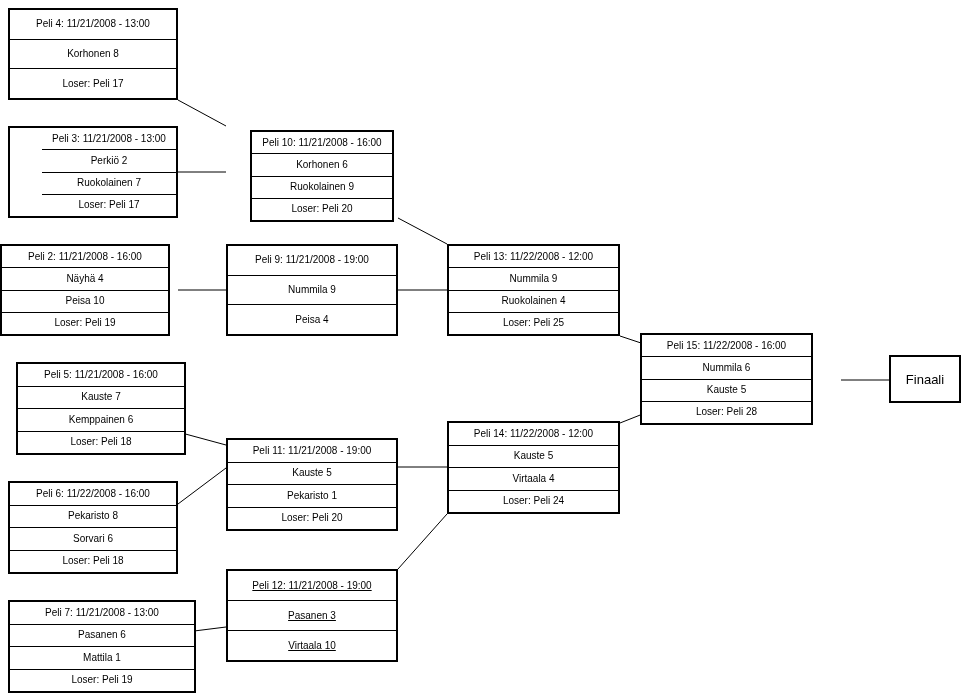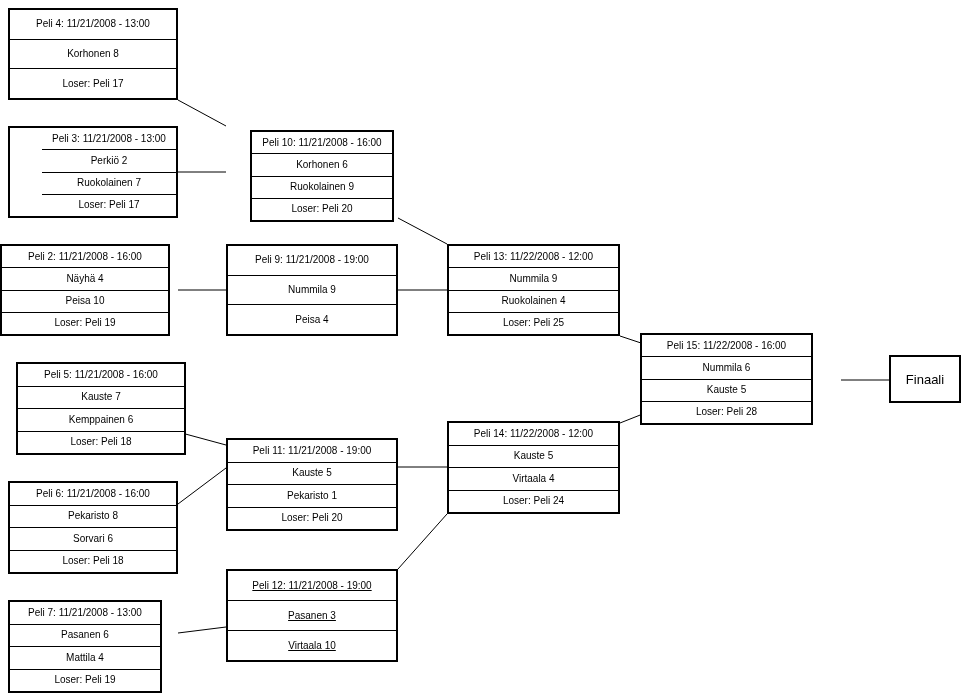--- a/index.html
+++ b/index.html
@@ -110,7 +110,7 @@
   </div>
 
   <div class="match" style="left:8px; top:481px; width:170px; height:93px;">
-    <div class="row">Peli 6: 11/21/2008 - 16:00</div>
+    <div class="row">Peli 6: 11/22/2008 - 16:00</div>
     <div class="row">Pekaristo 8</div>
     <div class="row">Sorvari 6</div>
     <div class="row">Loser: Peli 18</div>

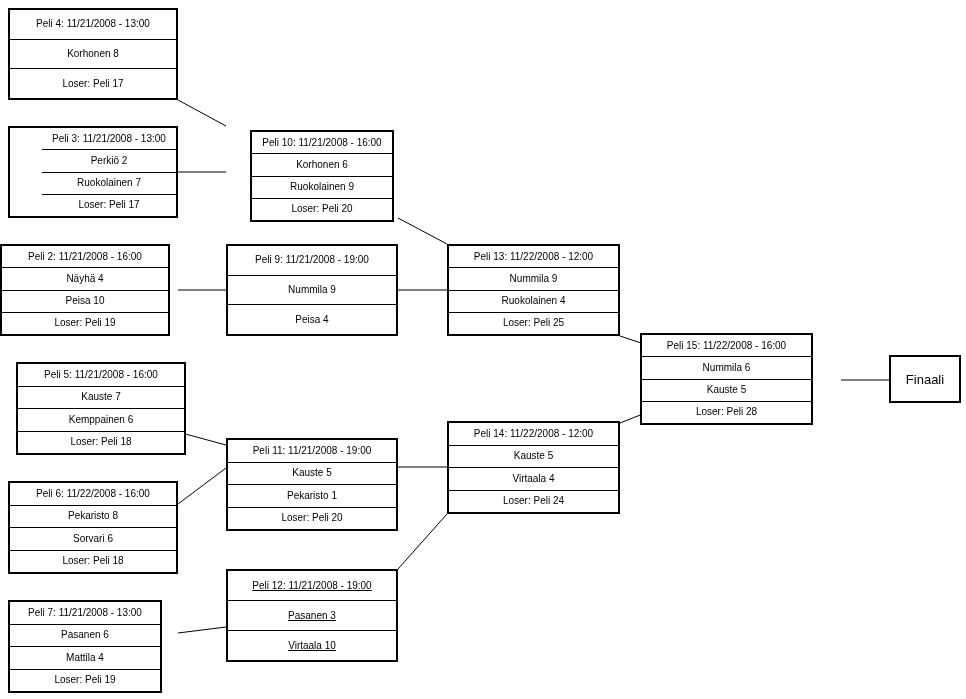--- a/index.html
+++ b/index.html
@@ -116,7 +116,7 @@
     <div class="row">Loser: Peli 18</div>
   </div>
 
-  <div class="match" style="left:8px; top:600px; width:154px; height:93px;">
+  <div class="match" style="left:8px; top:600px; width:188px; height:93px;">
     <div class="row">Peli 7: 11/21/2008 - 13:00</div>
     <div class="row">Pasanen 6</div>
     <div class="row">Mattila 4</div>

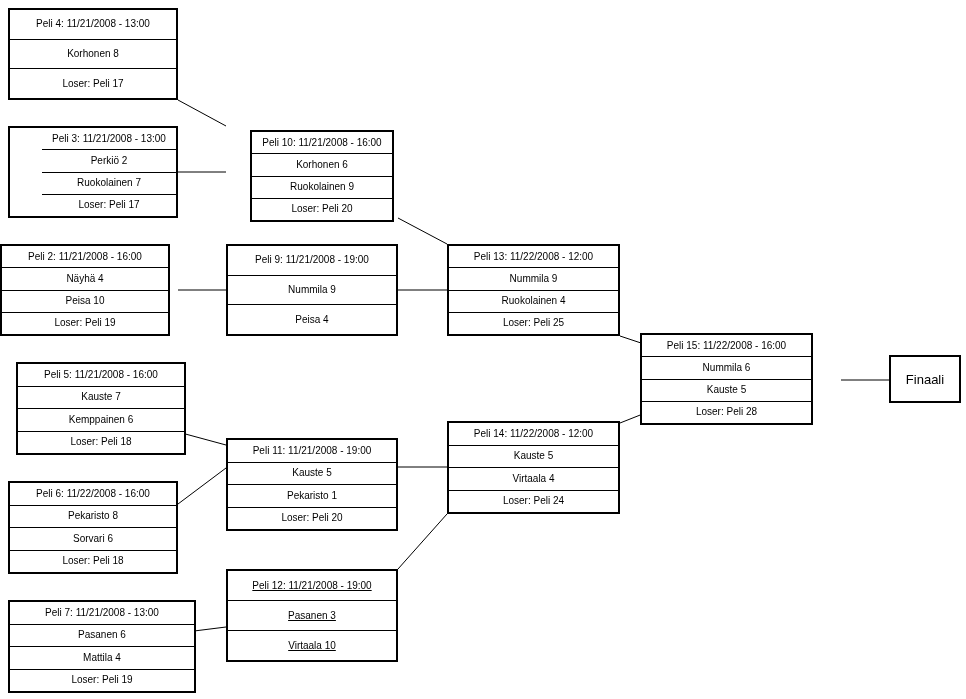--- a/index.html
+++ b/index.html
@@ -119,7 +119,7 @@
   <div class="match" style="left:8px; top:600px; width:188px; height:93px;">
     <div class="row">Peli 7: 11/21/2008 - 13:00</div>
     <div class="row">Pasanen 6</div>
-    <div class="row">Mattila 4</div>
+    <div class="row">Mattila 1</div>
     <div class="row">Loser: Peli 19</div>
   </div>
 

